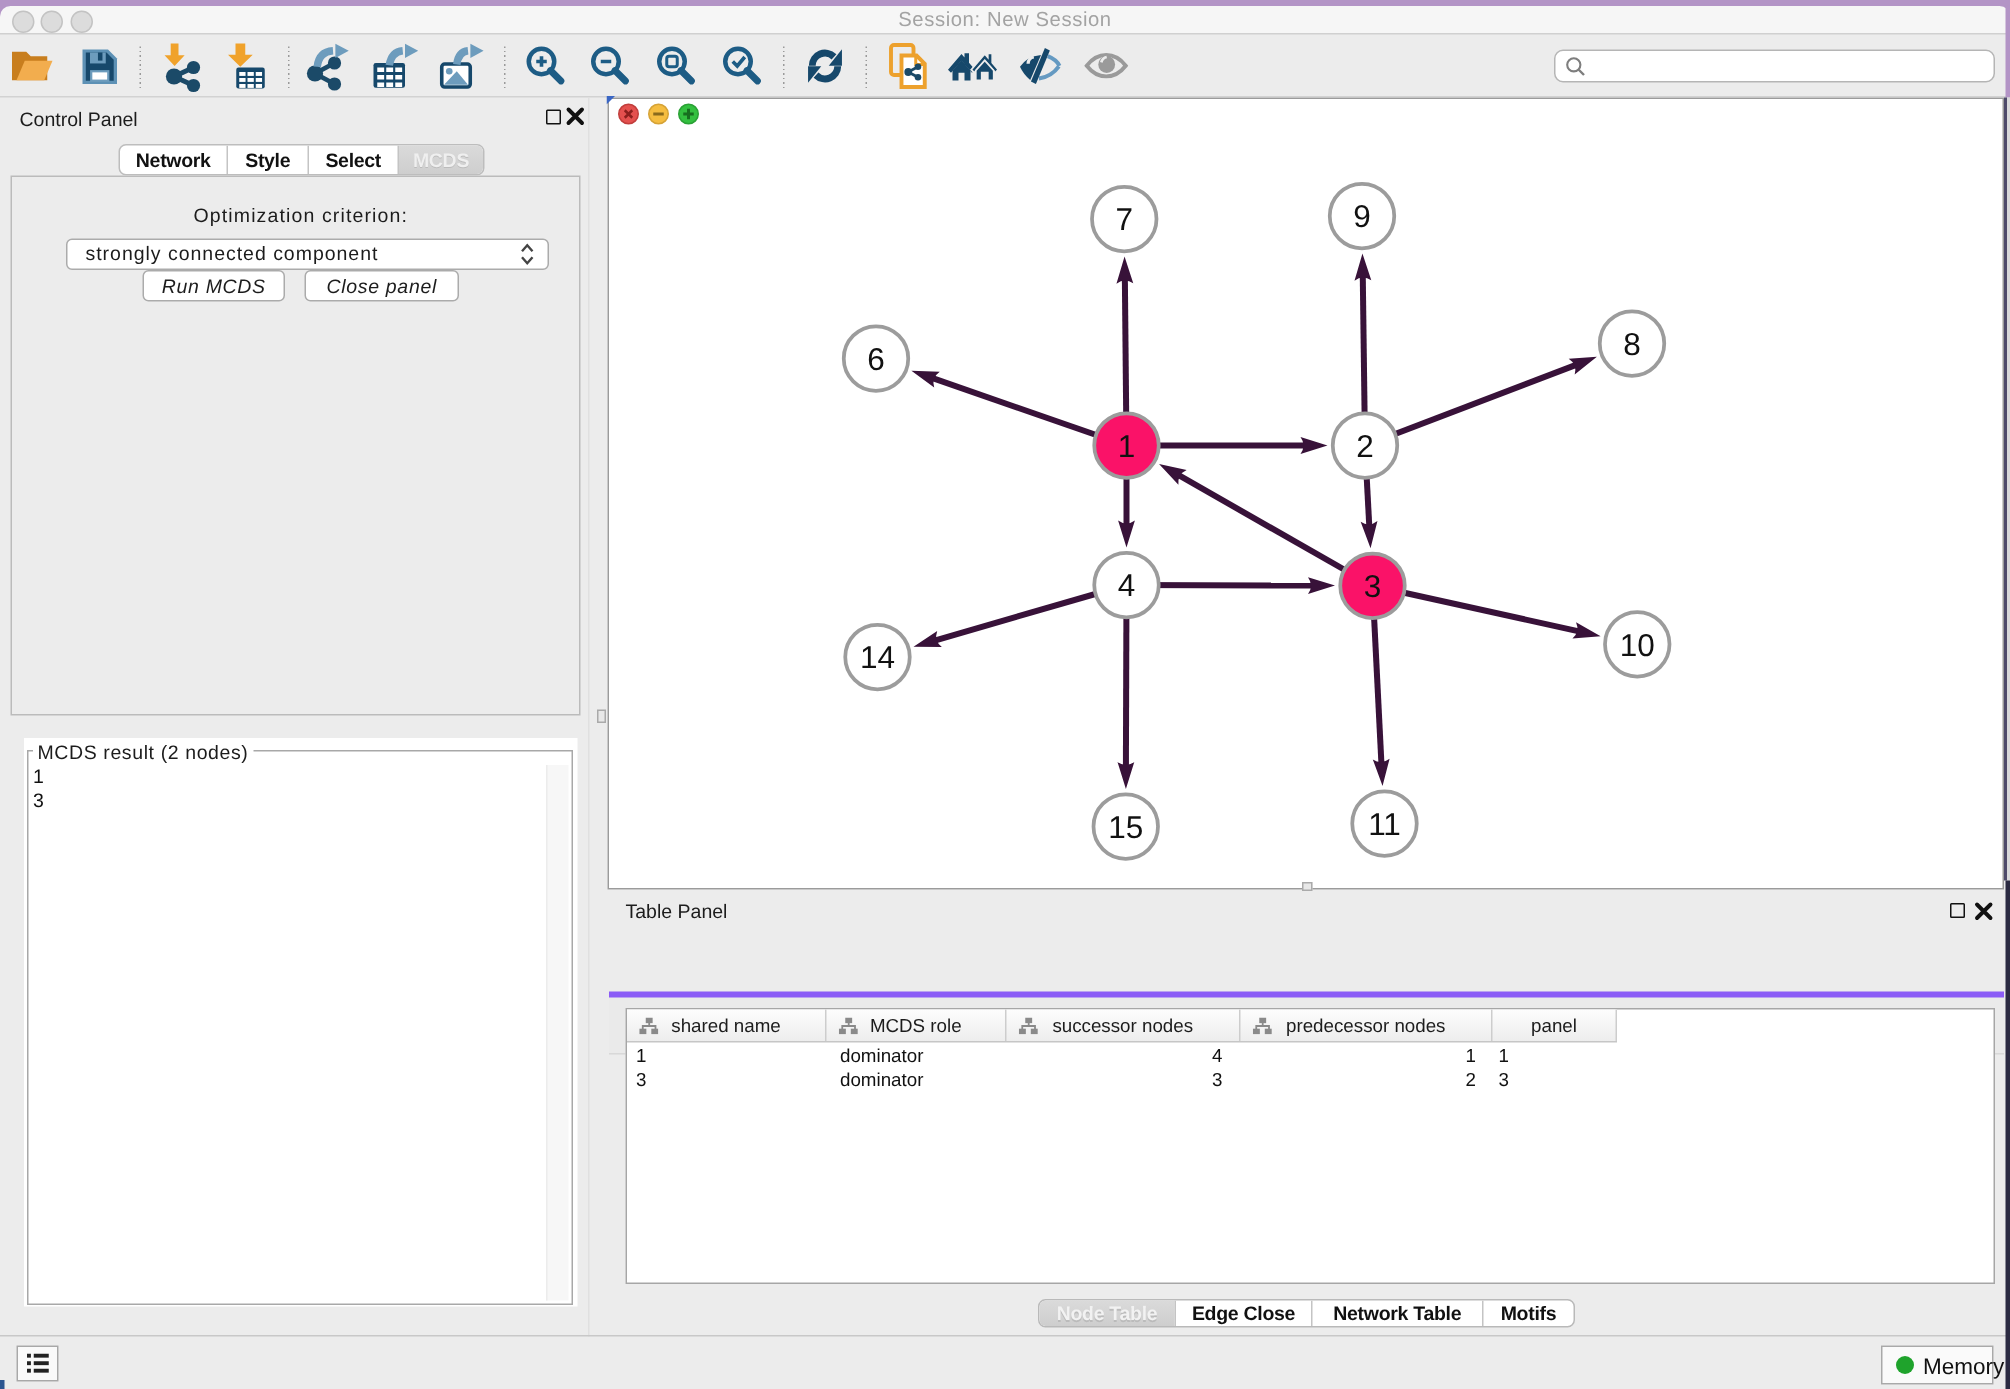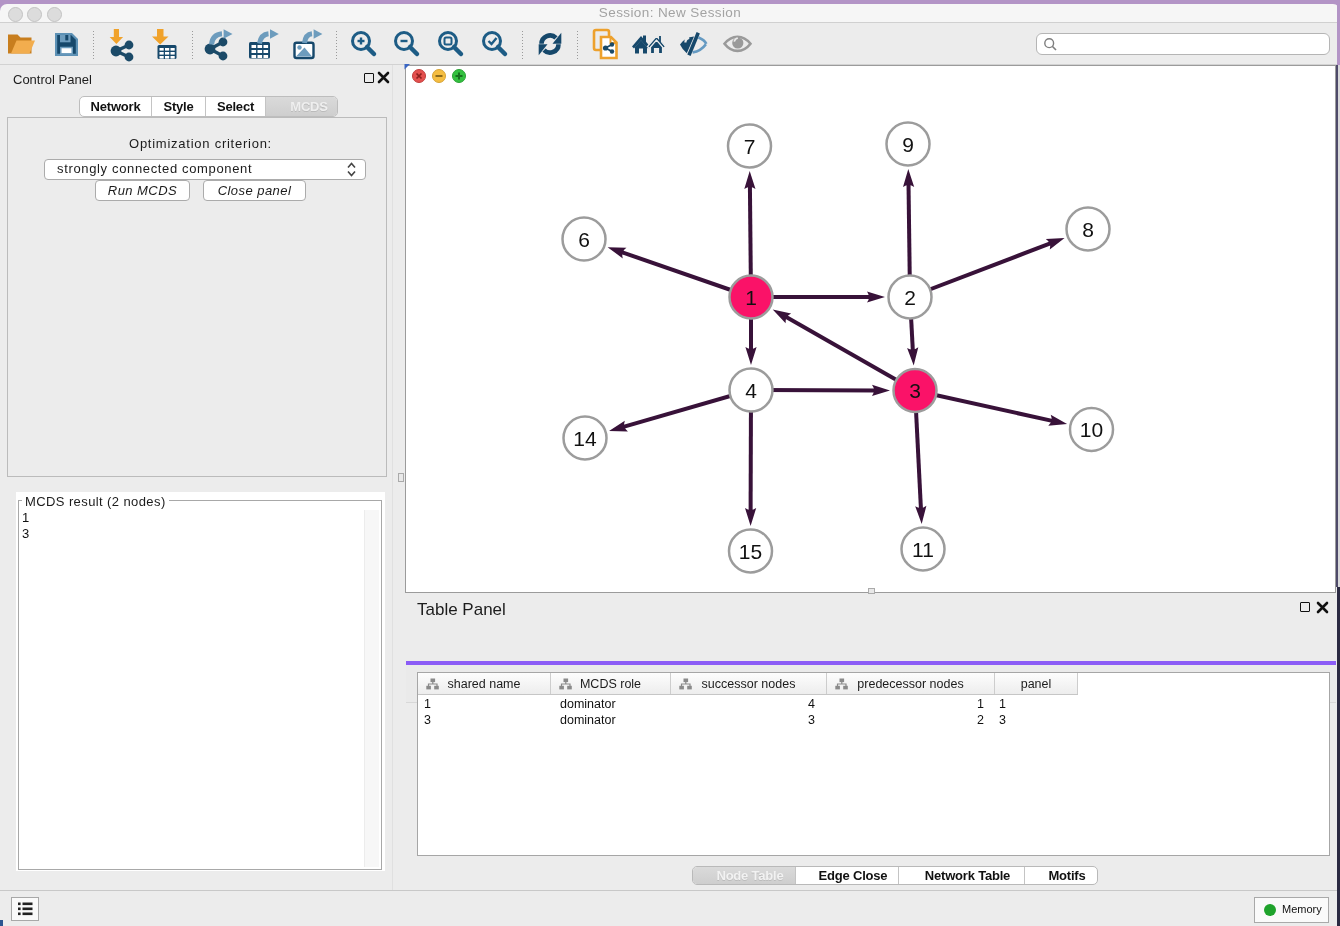--- a/index.html
+++ b/index.html
@@ -19,7 +19,7 @@
 #tabs{left:79px;top:96px;height:19px;display:flex;border:1px solid #bdbdbd;border-radius:5px;overflow:hidden;background:#fff;}
 .tab{font-size:13px;font-weight:bold;letter-spacing:-0.2px;color:#111;display:flex;align-items:center;justify-content:center;border-left:1px solid #c4c4c4;}
 .tab:first-child{border-left:none;}
-#tab-mcds{background:linear-gradient(#dadada,#cecece);color:#efefef;text-shadow:0 1px 0 #bbb;padding-left:15px;}
+#tab-mcds{background:linear-gradient(#dadada,#cecece);color:#efefef;text-shadow:0 1px 0 #bbb;}
 #cp-body{left:7px;top:117px;width:378px;height:358px;border:1px solid #bbbbbb;background:#ececec;}
 #optlabel{left:44px;top:136px;width:313px;text-align:center;font-size:13px;letter-spacing:0.75px;color:#1c1c1c;}
 #dropdown{left:44px;top:159px;width:308px;height:19px;background:#fff;border:1px solid #ababab;border-radius:4px;font-size:13px;letter-spacing:0.65px;color:#1c1c1c;line-height:18px;padding-left:12px;}

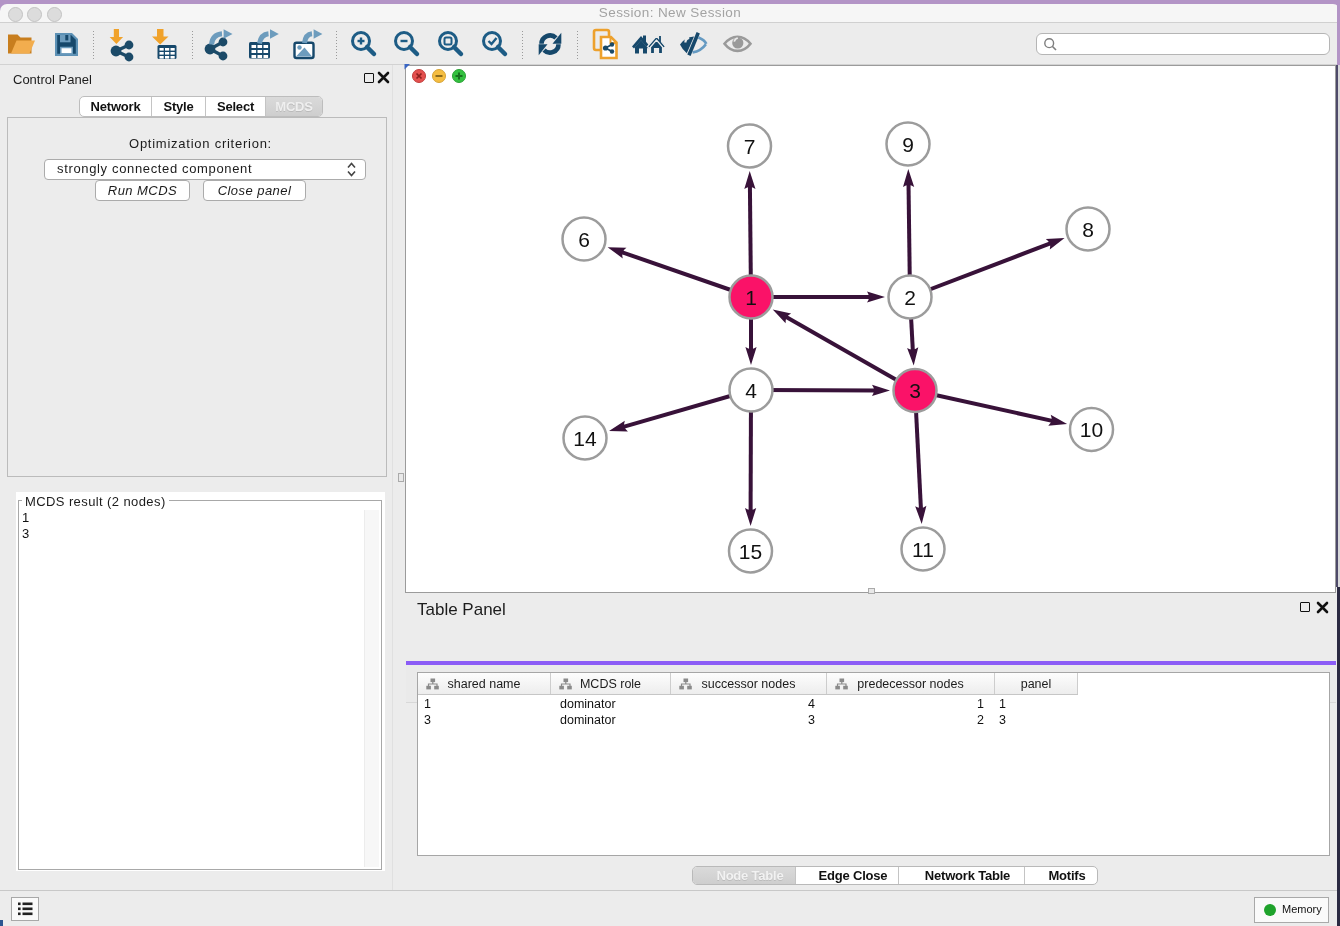--- a/index.html
+++ b/index.html
@@ -40,7 +40,7 @@
 .mac{position:absolute;top:3px;width:12px;height:12px;border-radius:50%;}
 
 
-#tp-title{left:417px;top:599.5px;font-size:17px;color:#1c1c1c;}
+#tp-title{left:417px;top:599.5px;font-size:13px;color:#1c1c1c;}
 #tp-sq{left:1300px;top:602px;width:8px;height:8px;border:1.5px solid #111;border-radius:1px;}
 #tbl-toolbar{left:406px;top:629px;width:930px;height:37px;background:#eaeaea;border-top:4px solid #8b5cf6;border-bottom:1px solid #d8d8d8;margin-top:32px;}
 #tbl{left:417px;top:672px;width:911px;height:182px;background:#fff;border:1px solid #a6a6a6;}

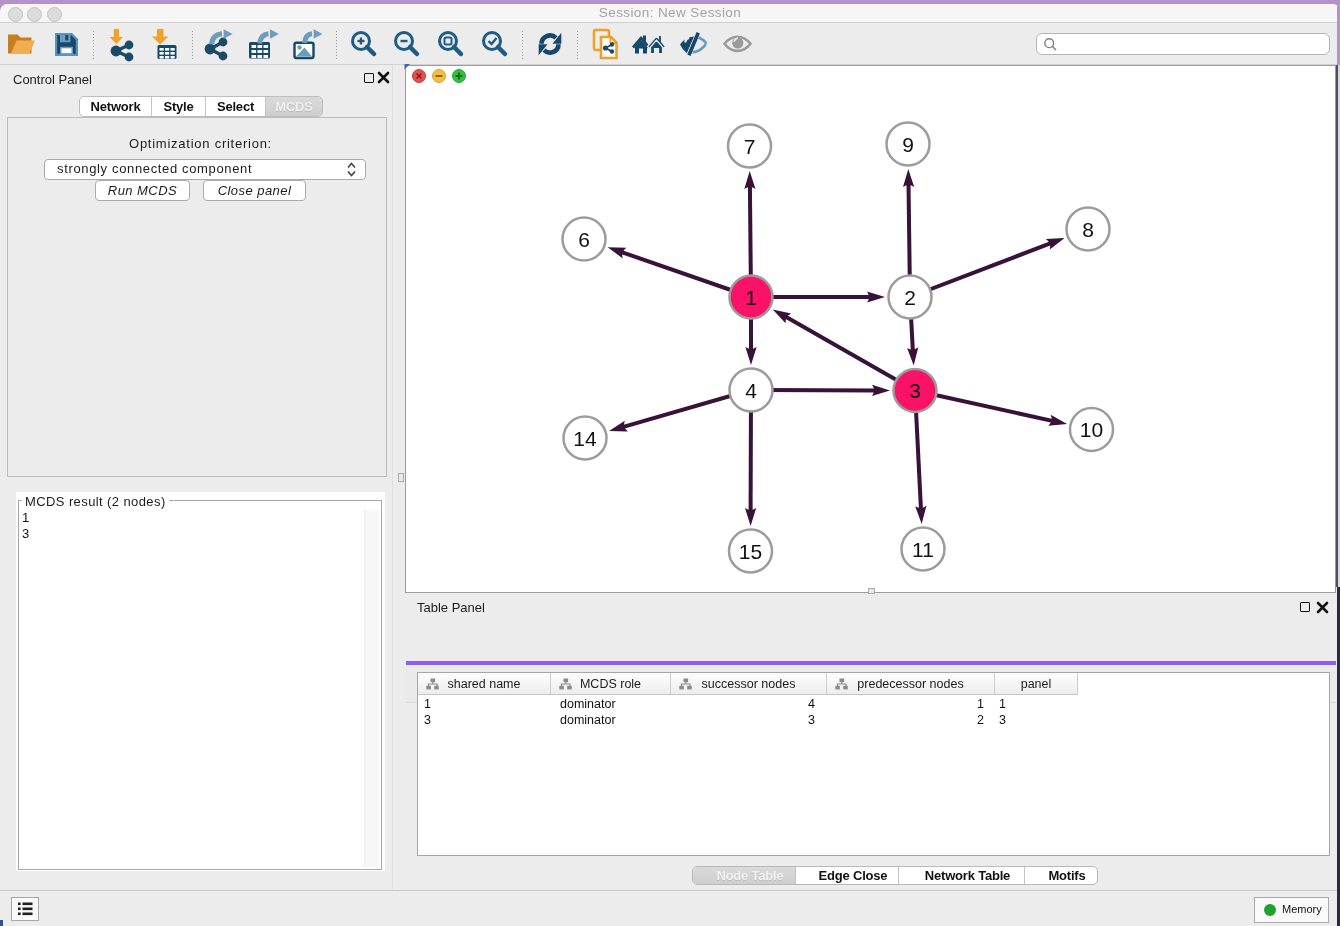--- a/index.html
+++ b/index.html
@@ -50,7 +50,7 @@
 .td{position:absolute;font-size:12.5px;color:#111;height:16px;line-height:16px;}
 
 #btabs{left:692px;top:866px;height:16.5px;display:flex;border:1px solid #b9b9b9;border-radius:5px;overflow:hidden;background:#fff;}
-.btab{font-size:13px;font-weight:bold;letter-spacing:-0.2px;color:#111;display:flex;align-items:center;justify-content:center;border-left:1px solid #c4c4c4;padding-left:12px;}
+.btab{font-size:13px;font-weight:bold;letter-spacing:-0.2px;color:#111;display:flex;align-items:center;justify-content:center;border-left:1px solid #c4c4c4;}
 .btab:first-child{border-left:none;background:linear-gradient(#dadada,#cecece);color:#f2f2f2;text-shadow:0 1px 0 #bbb;}
 
 #statusline{left:0;top:890px;width:1340px;height:1px;background:#c8c8c8;}

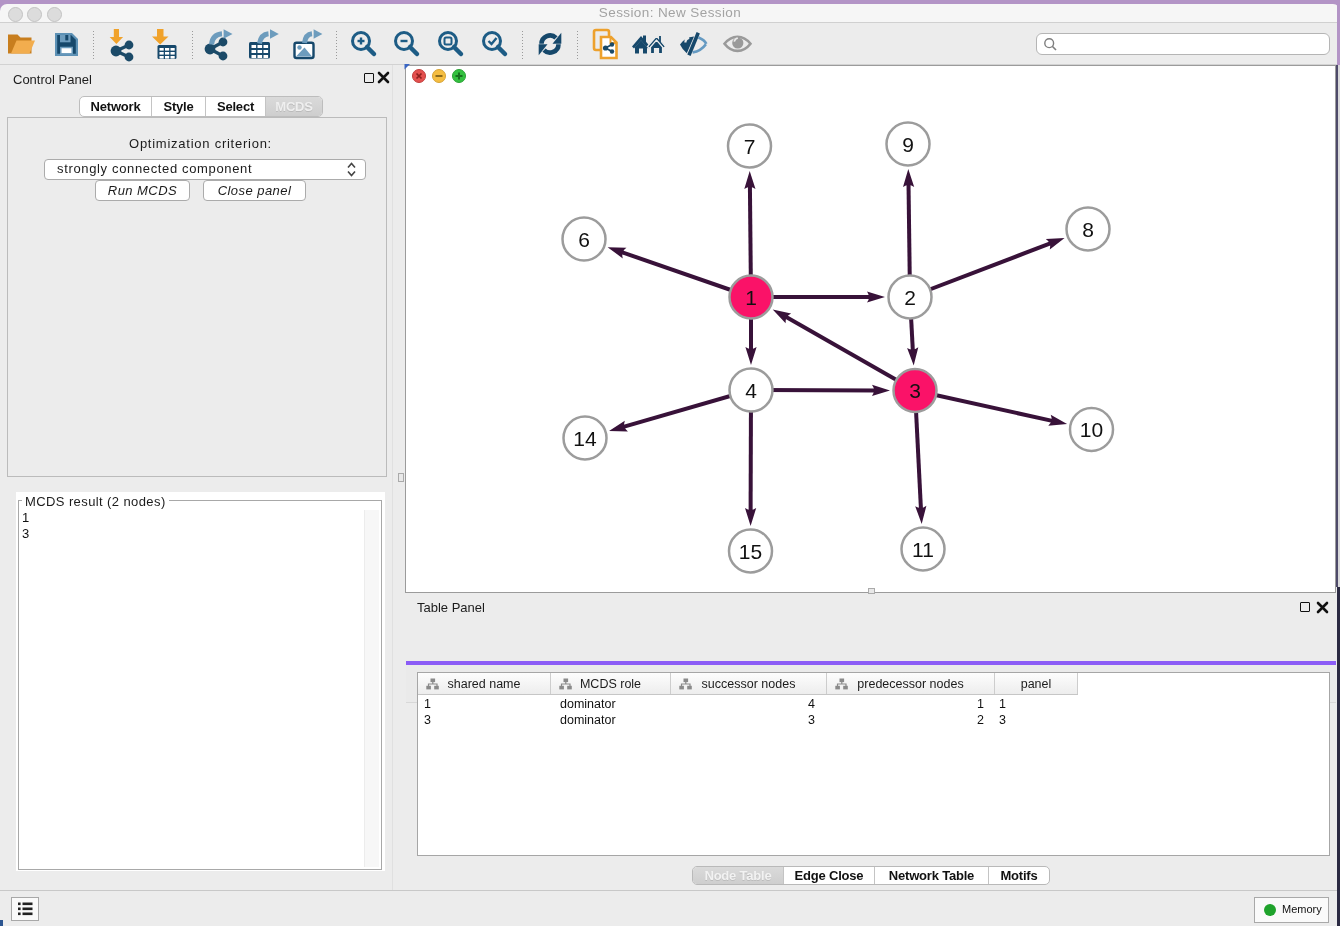--- a/index.html
+++ b/index.html
@@ -55,7 +55,7 @@
 
 #statusline{left:0;top:890px;width:1340px;height:1px;background:#c8c8c8;}
 #listbtn{left:11px;top:897px;width:26px;height:22px;background:#fafafa;border:1px solid #a8a8a8;}
-#membtn{left:1254px;top:897px;width:73px;height:24px;background:#fafafa;border:1px solid #a9a9a9;font-size:11px;color:#111;}
+#membtn{left:1254px;top:897px;width:73px;height:24px;background:#fafafa;border:1px solid #a9a9a9;font-size:15px;color:#111;}
 #edge0{left:1337.2px;top:3px;width:2.8px;height:62px;background:#b394c6;}
 #edge1{left:1336px;top:65px;width:2.3px;height:522px;background:#4e4a6a;}
 #edge2{left:1338.3px;top:65px;width:1.7px;height:522px;background:#d8d8da;}

